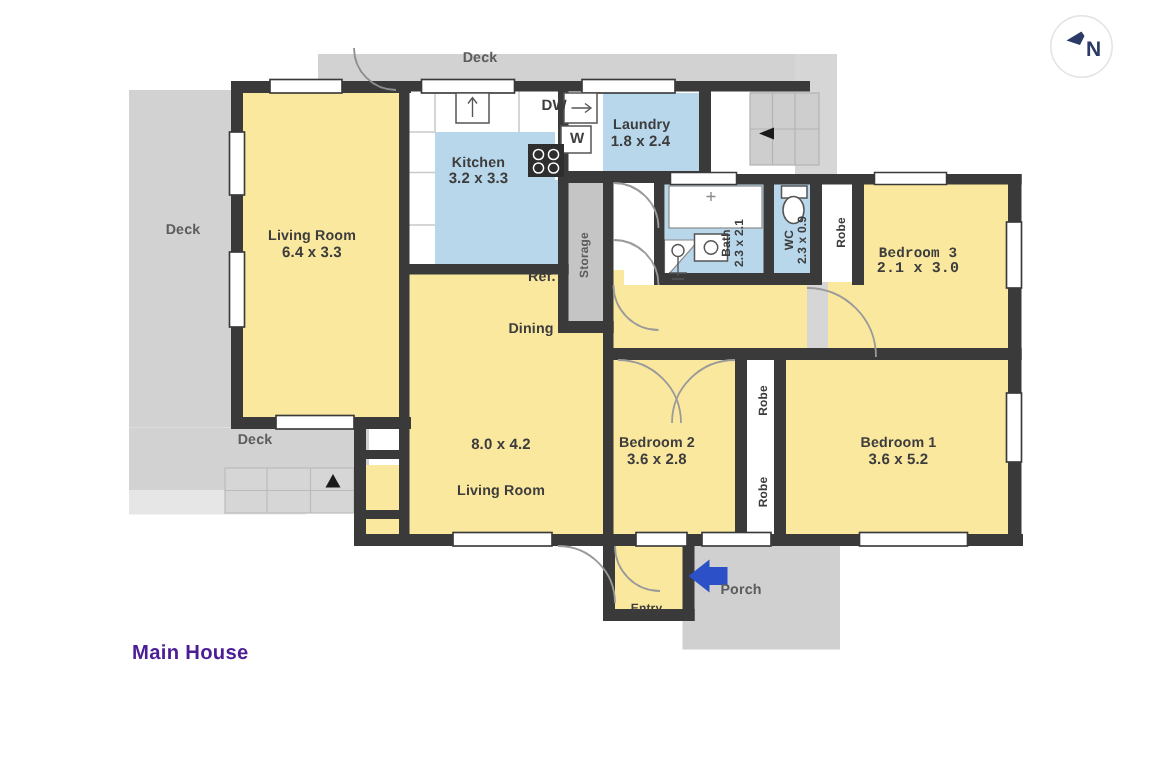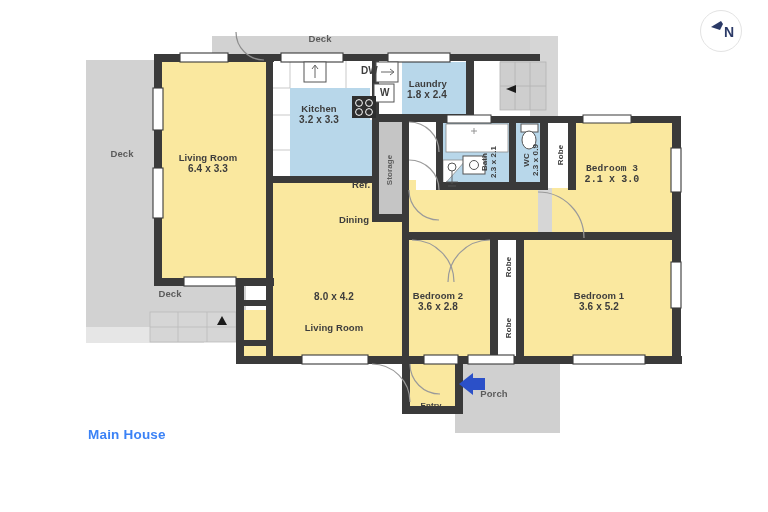--- a/index.html
+++ b/index.html
@@ -38,7 +38,7 @@
 
   
   .footer { position:absolute; left:0; top:455px; width:768px; height:57px; background:#fff; }
-  .mainhouse { position:absolute; left:88px; top:427px; font-size:13.5px; font-weight:700; color:#3b82f6; letter-spacing:.2px;}
+  .mainhouse { position:absolute; left:88px; top:427px; font-size:13.5px; font-weight:700; color:#4c1d95; letter-spacing:.2px;}
 </style>
 </head>
 <body>

